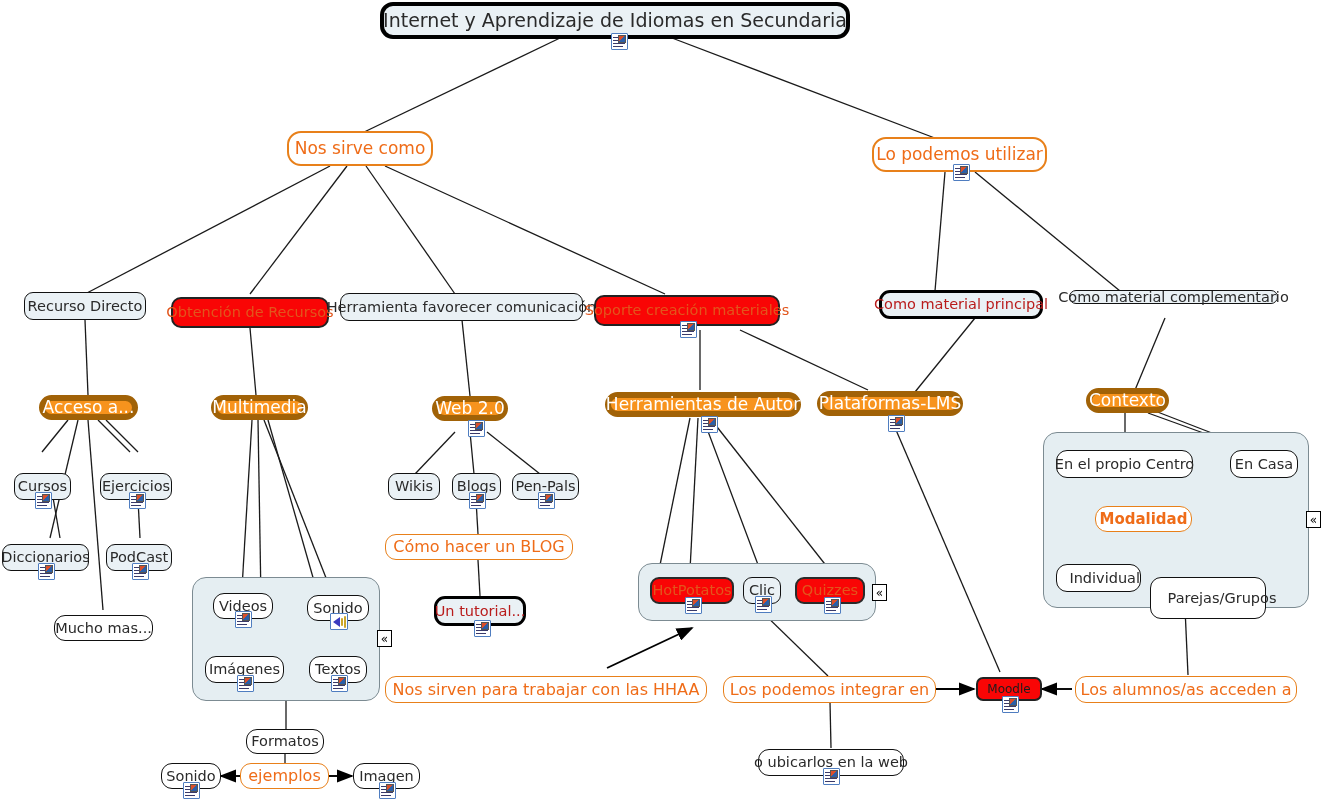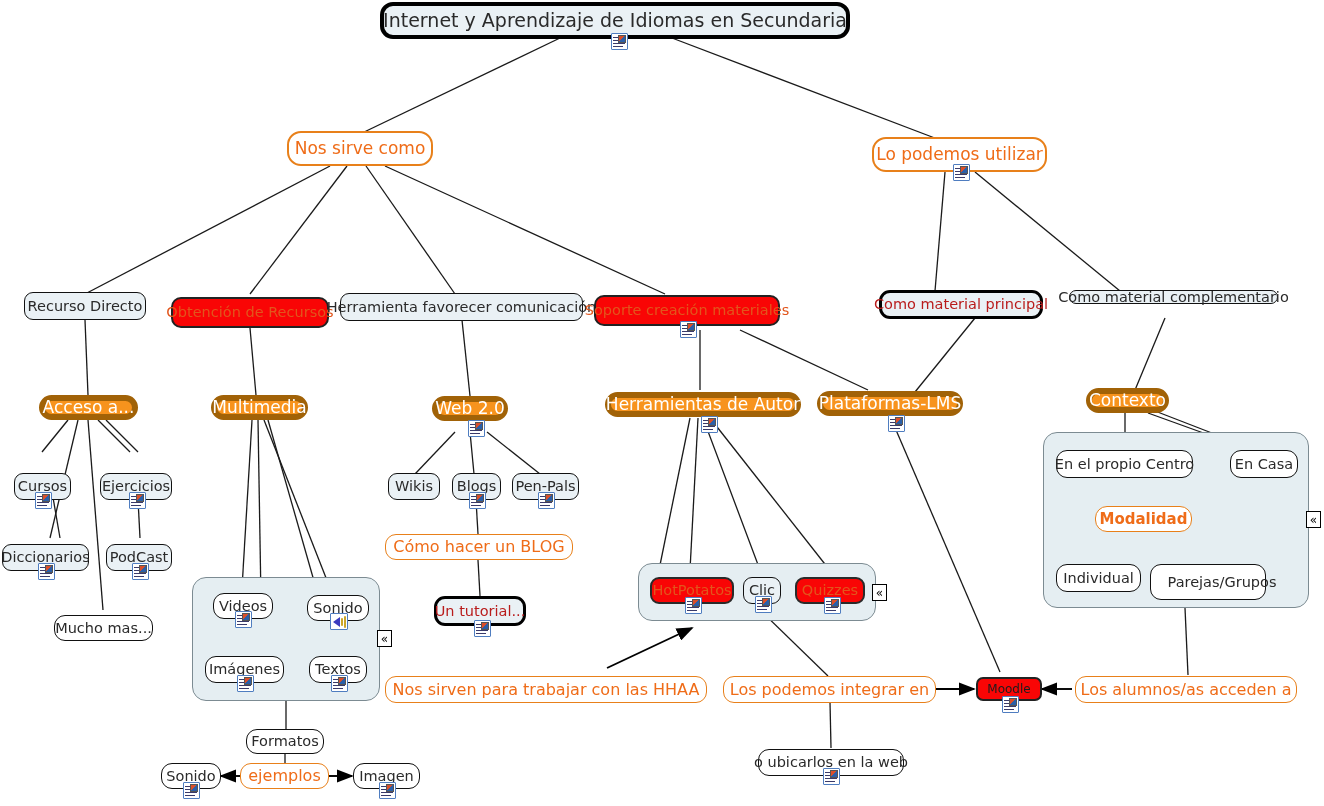--- a/index.html
+++ b/index.html
@@ -588,7 +588,7 @@
     <span>Modalidad</span>
   </div>
 
-  <div class="node n-white" style="left:1056px; top:564px; width:85px; height:28px;">
+  <div class="node n-white" style="left:1056px; top:564px; width:85px; height:28px;justify-content:flex-end;">
     <span>Individual</span>
   </div>
 

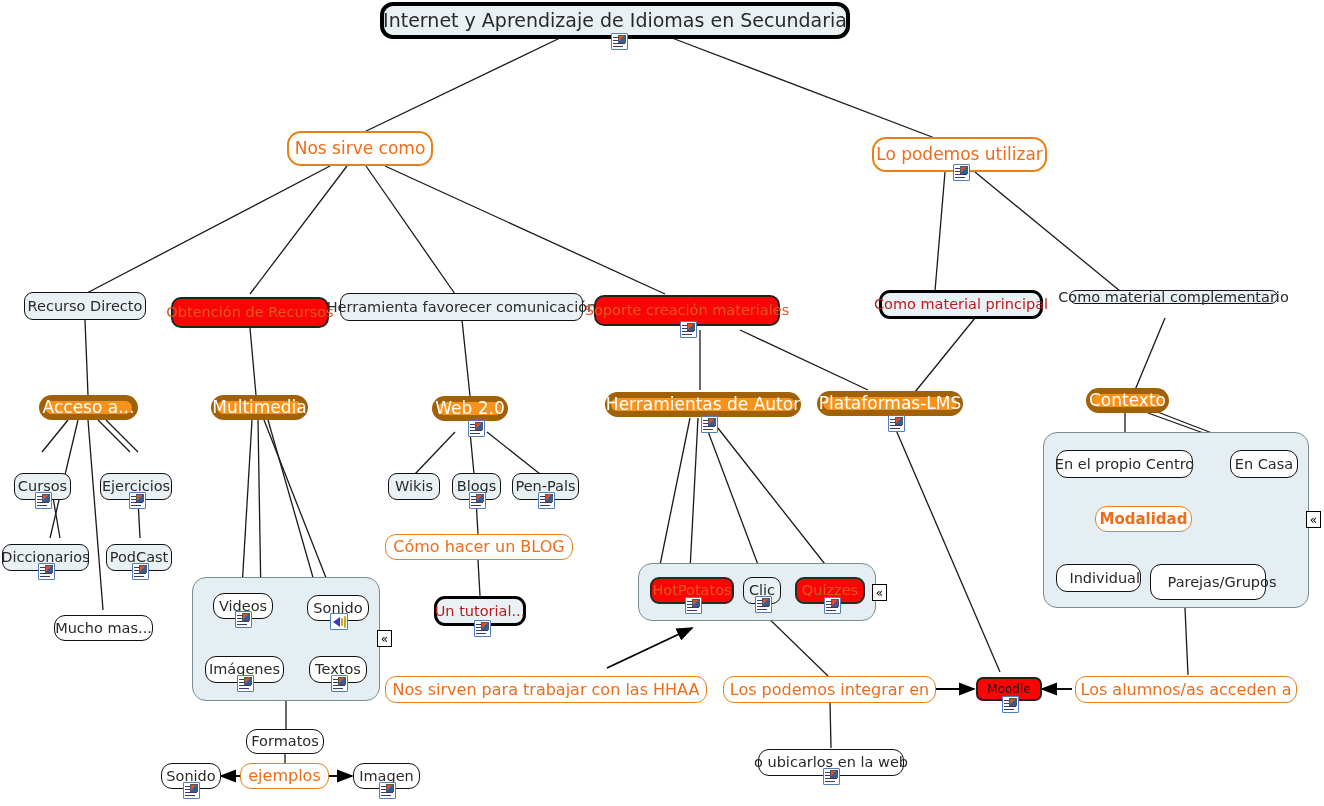--- a/index.html
+++ b/index.html
@@ -592,7 +592,7 @@
     <span>Individual</span>
   </div>
 
-  <div class="node n-white" style="left:1150px; top:564px; width:116px; height:36px;padding-left:28px;">
+  <div class="node n-white" style="left:1150px; top:577px; width:116px; height:42px;padding-left:28px;">
     <span>Parejas/Grupos</span>
   </div>
 

